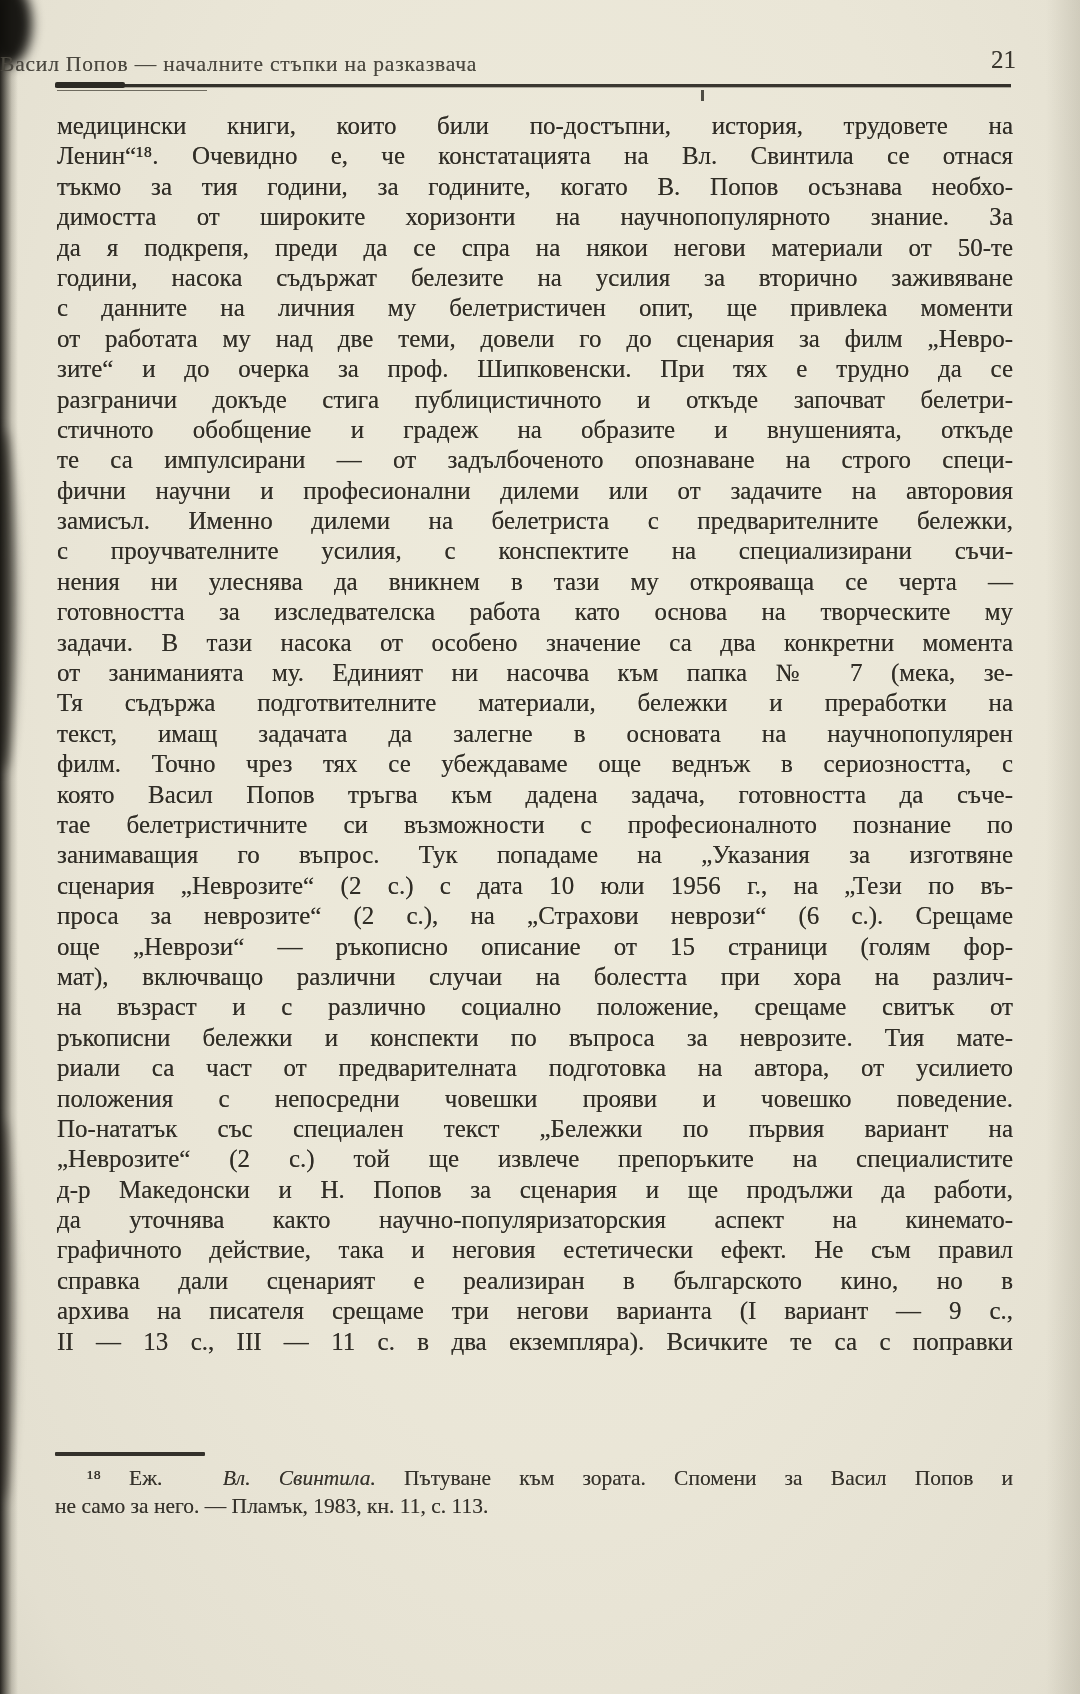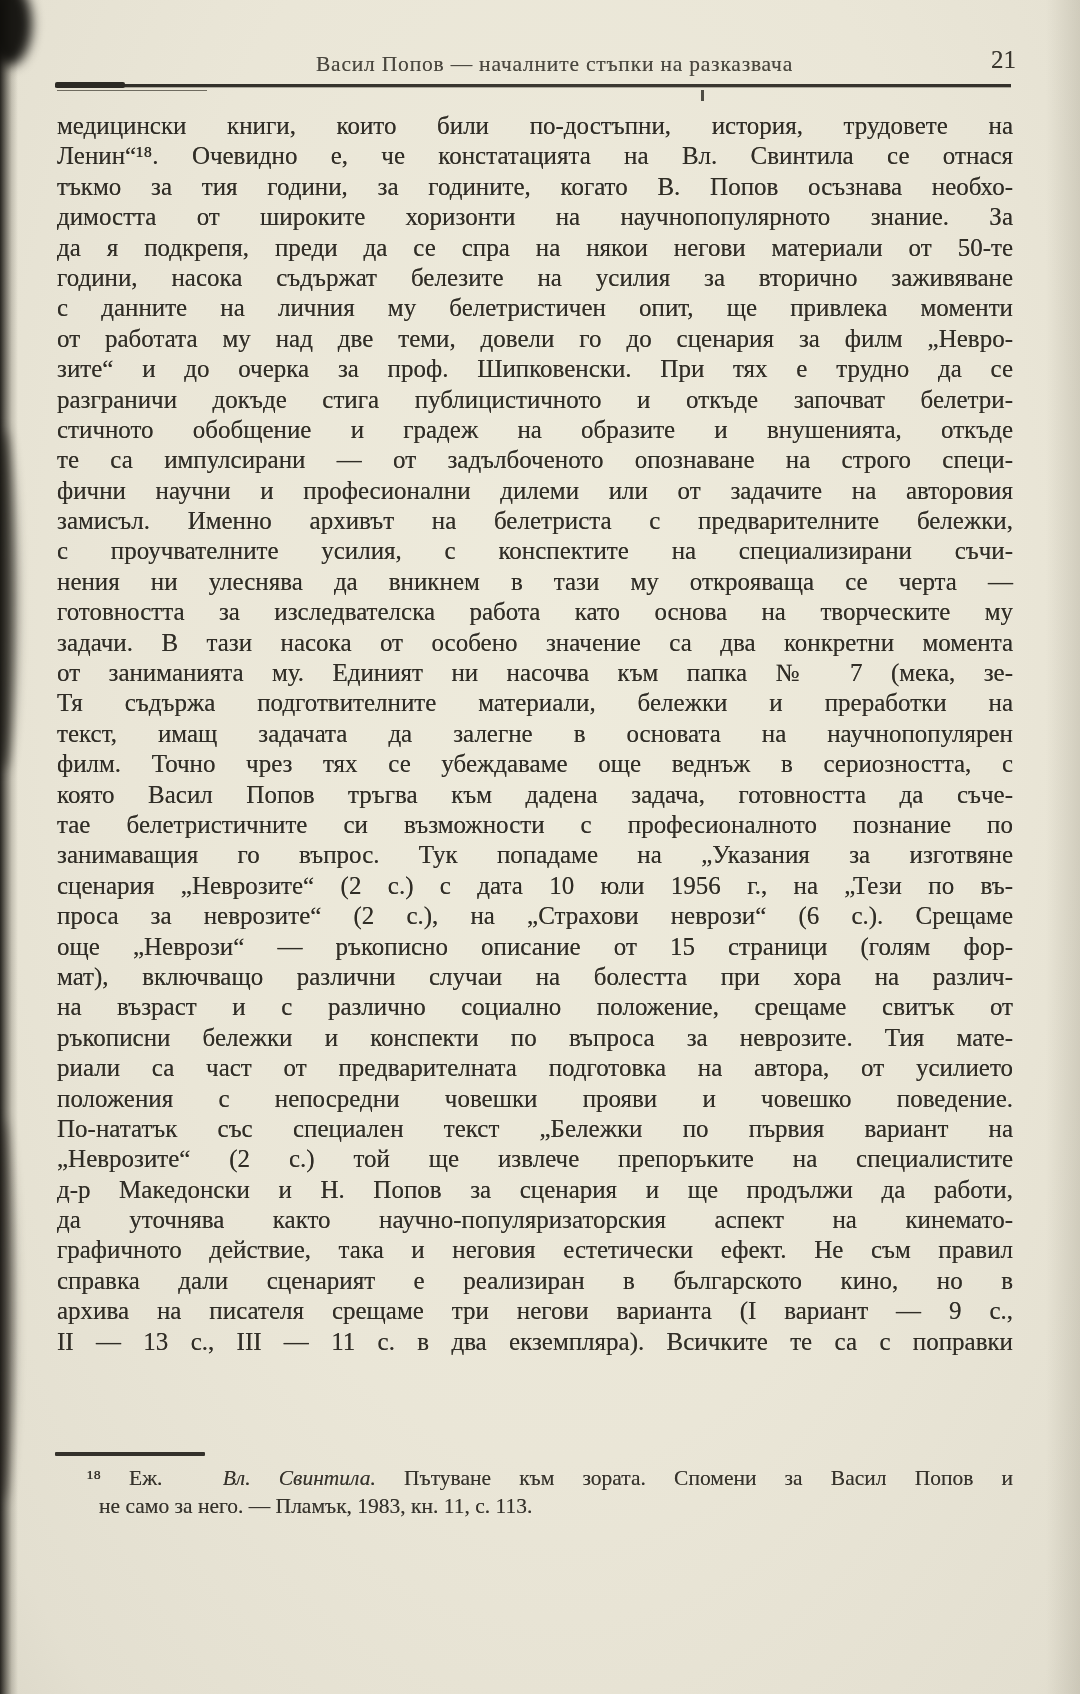--- a/index.html
+++ b/index.html
@@ -26,11 +26,10 @@
   }
   
   .running-title{
-    position:absolute;left:0;top:52px;width:1035px;text-align:center;
+    position:absolute;left:0;top:52px;width:1035px;text-align:left;
     font-size:21.5px;letter-spacing:0.8px;color:#4a473f;
     text-shadow:0 0 0.4px rgba(70,66,58,0.6);
     white-space:nowrap;
-    padding-left:37px;
   }
   .page-num{
     position:absolute;right:64px;top:46px;font-size:25px;color:#3a372f;

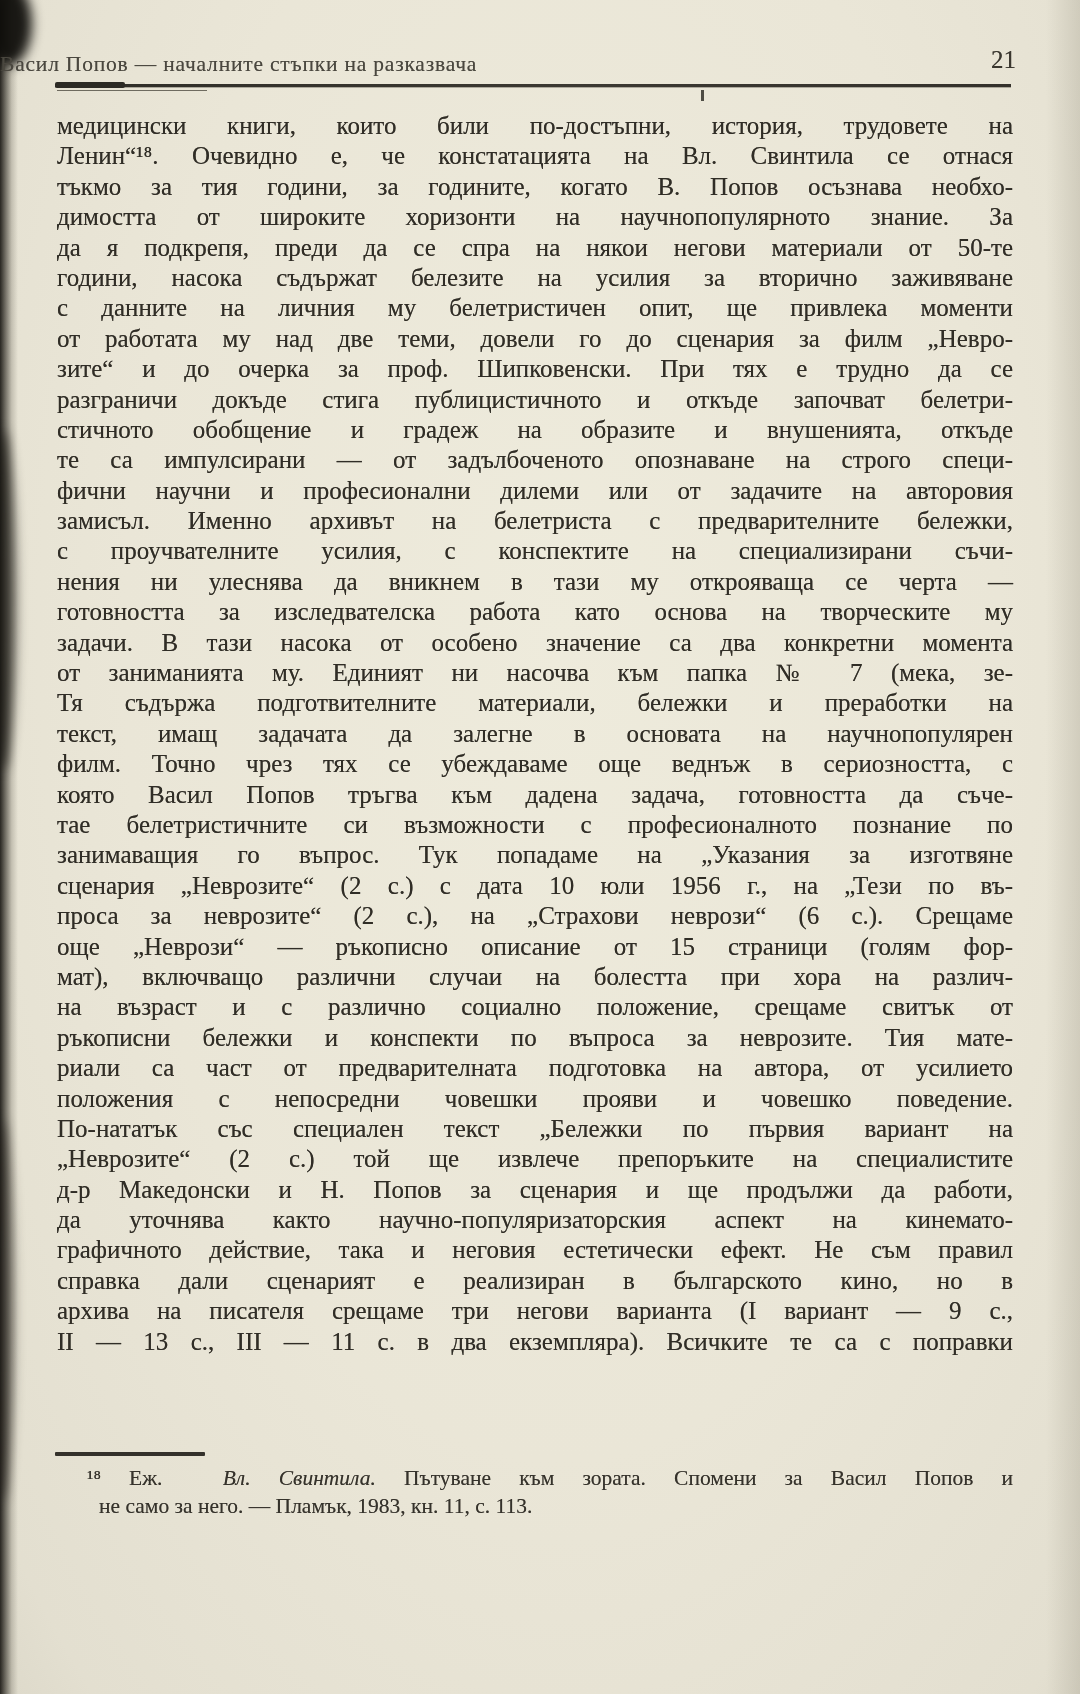--- a/index.html
+++ b/index.html
@@ -110,7 +110,7 @@
       <div class="bline">стичното обобщение и градеж на образите и внушенията, откъде</div>
       <div class="bline">те са импулсирани — от задълбоченото опознаване на строго специ-</div>
       <div class="bline">фични научни и професионални дилеми или от задачите на авторовия</div>
-      <div class="bline">замисъл. Именно архивът на белетриста с предварителните бележки,</div>
+      <div class="bline">замисъл. Именно дилеми на белетриста с предварителните бележки,</div>
       <div class="bline">с проучвателните усилия, с конспектите на специализирани съчи-</div>
       <div class="bline">нения ни улеснява да вникнем в тази му открояваща се черта —</div>
       <div class="bline">готовността за изследвателска работа като основа на творческите му</div>

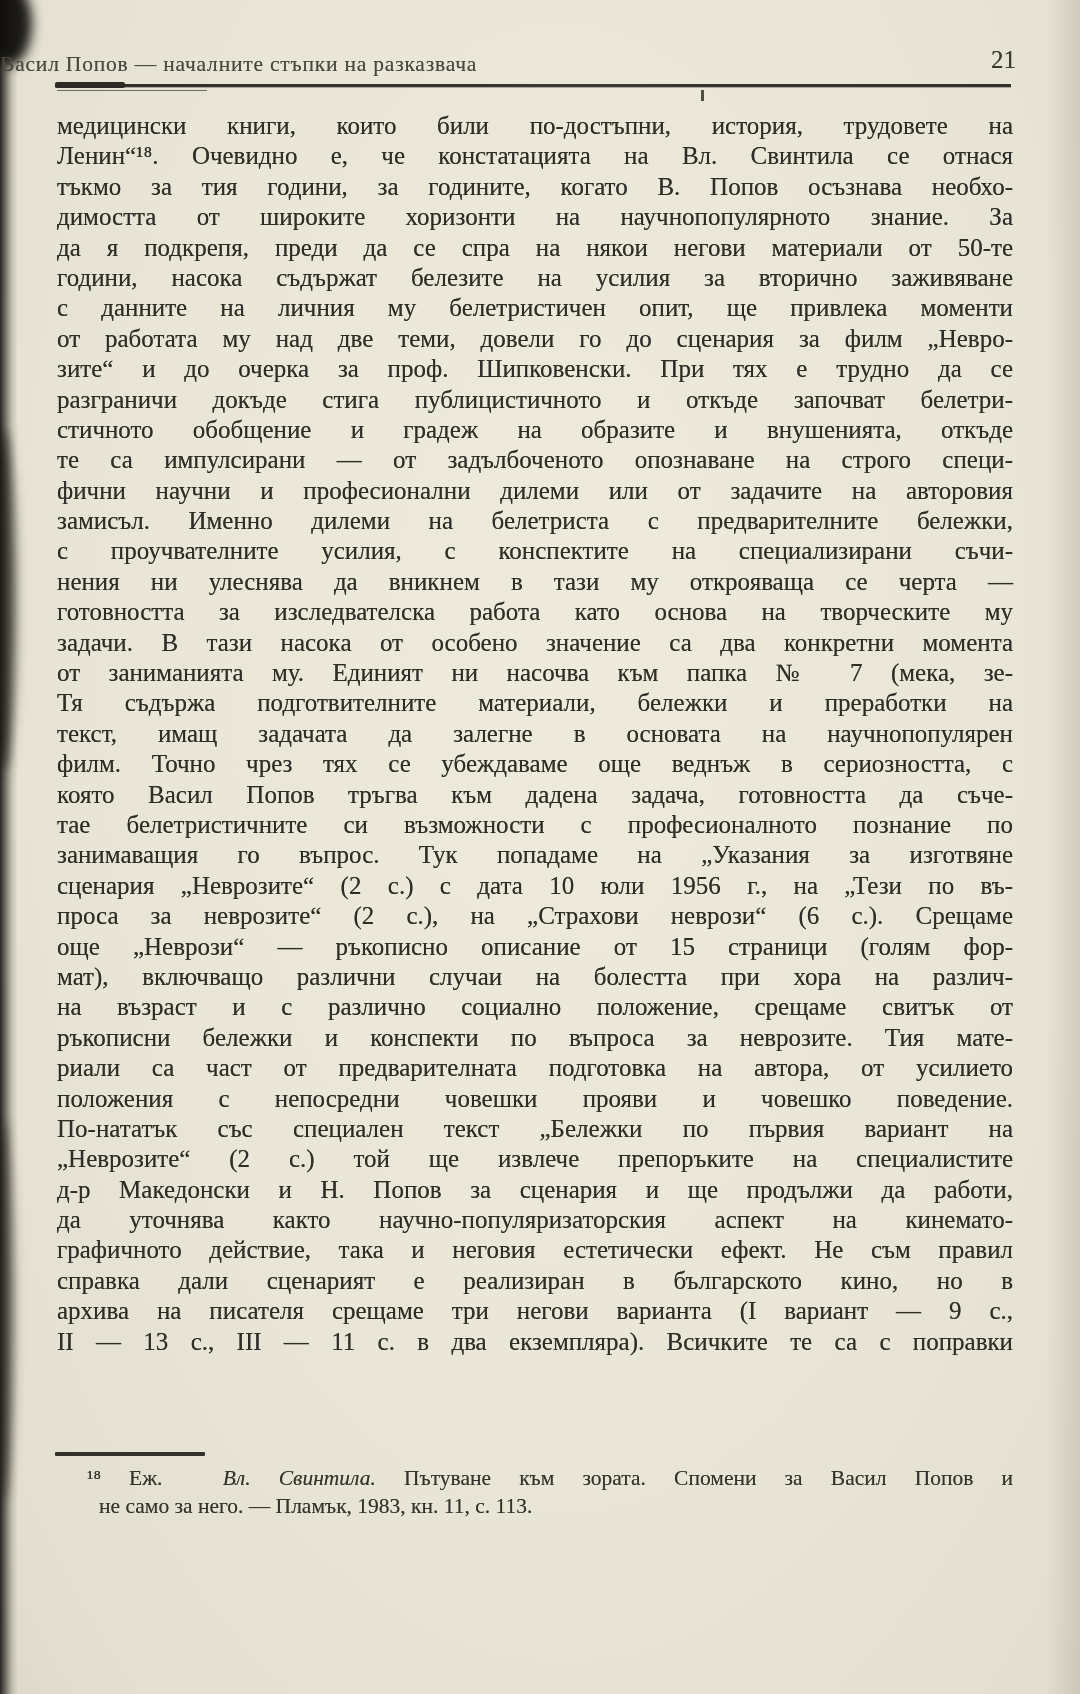--- a/index.html
+++ b/index.html
@@ -75,7 +75,7 @@
   }
   .fn-line1{text-align:justify;text-align-last:justify;text-indent:32px;}
   .fn-line1 i{font-style:italic;margin-left:32px;}
-  .fn-line2{text-align:left;margin-left:44px;}
+  .fn-line2{text-align:left;}
 </style>
 </head>
 <body>

